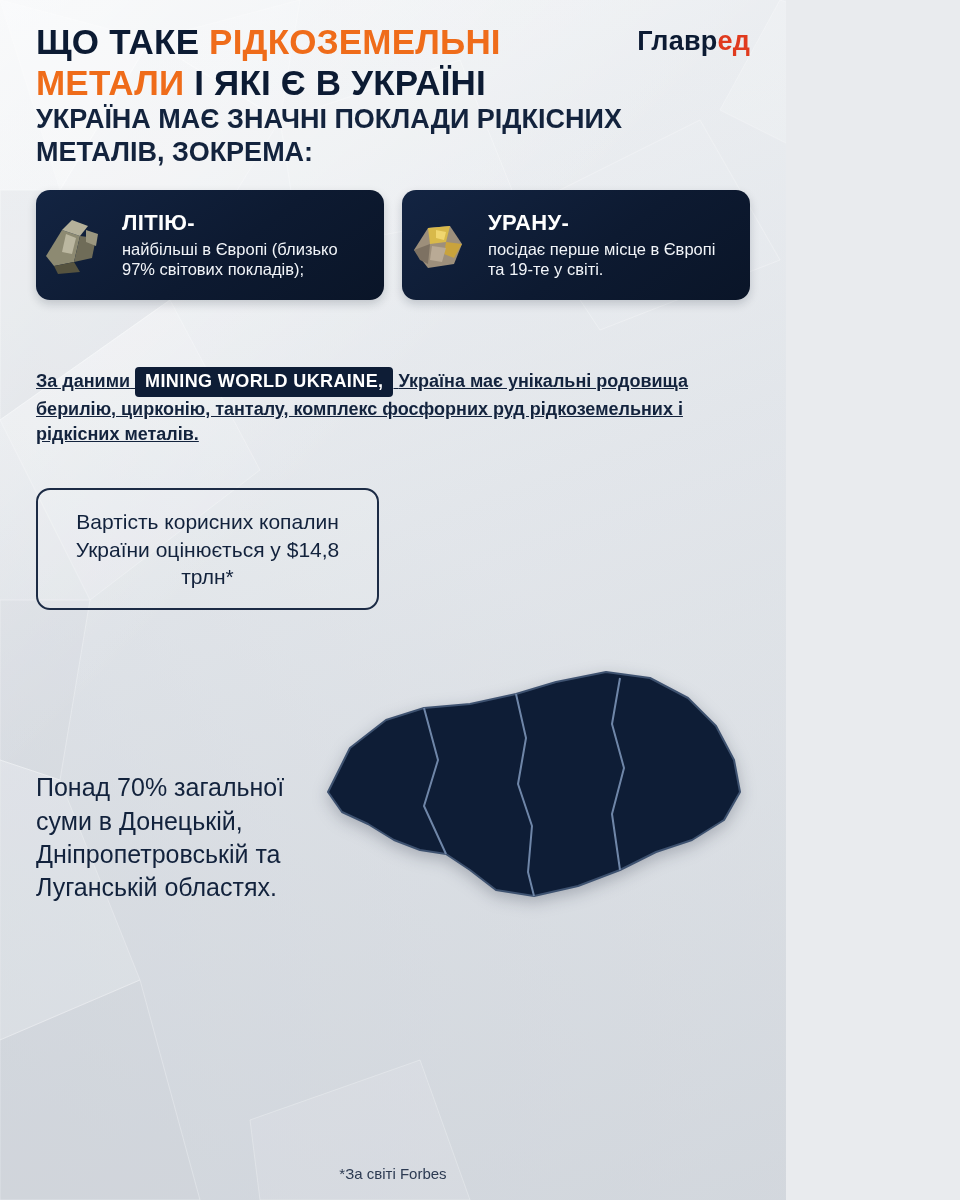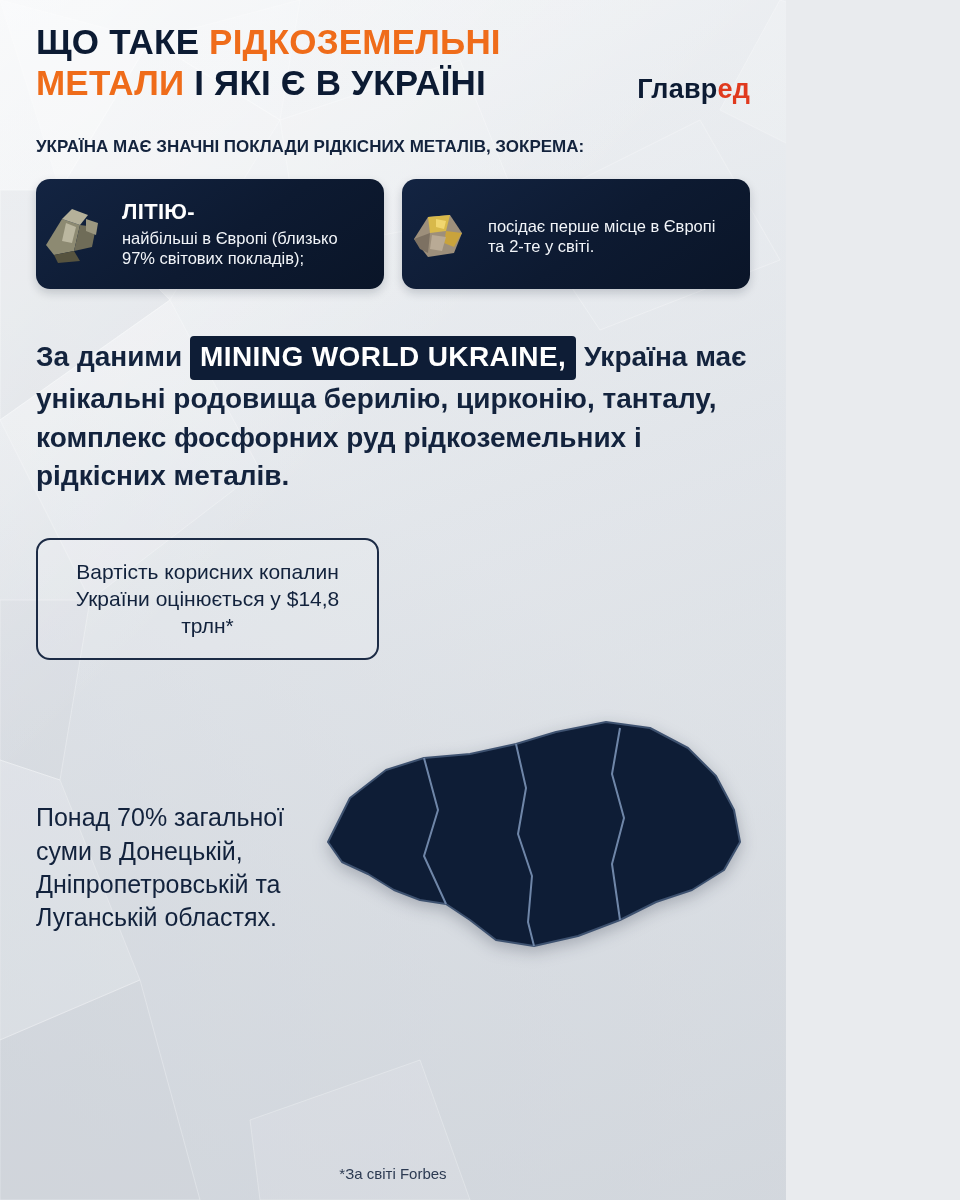--- a/index.html
+++ b/index.html
@@ -37,7 +37,7 @@
   .title .hl { color: #ef6c1a; }
   .logo {
     font-size: 27px; font-weight: 700; letter-spacing: .2px;
-    white-space: nowrap; padding-top: 4px; margin-top: 48px;
+    white-space: nowrap; padding-top: 4px;
   }
   .logo .b { color: #0c1b33; }
   .logo .r { color: #e03a1e; }

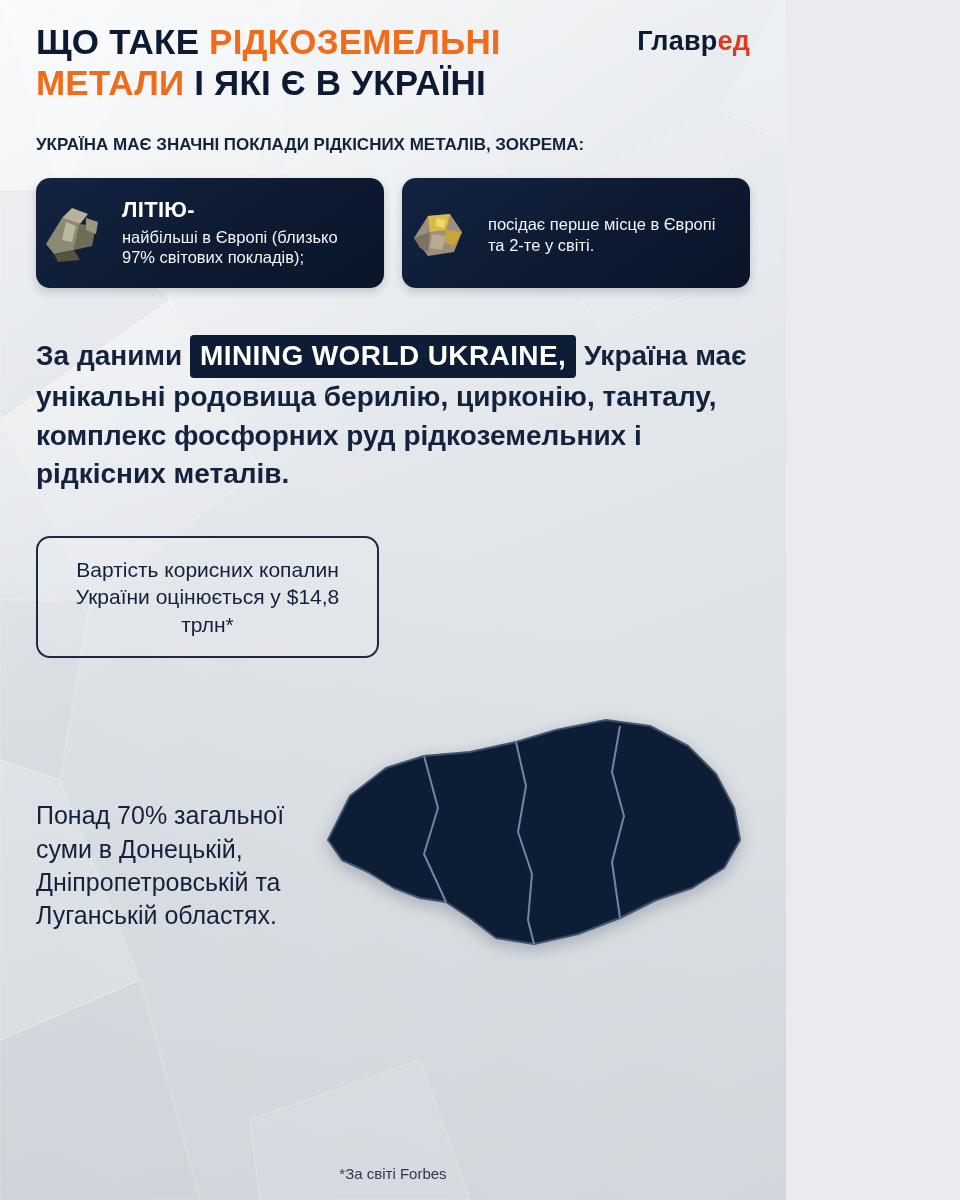--- a/index.html
+++ b/index.html
@@ -44,8 +44,7 @@
 
   
   .subtitle {
-    margin-top: 32px;
-    font-size: 17px; line-height: 1.2; font-weight: 700;
+    font-size: 27px; line-height: 1.2; font-weight: 700;
     color: #13233d; text-transform: uppercase; max-width: 830px;
   }
 

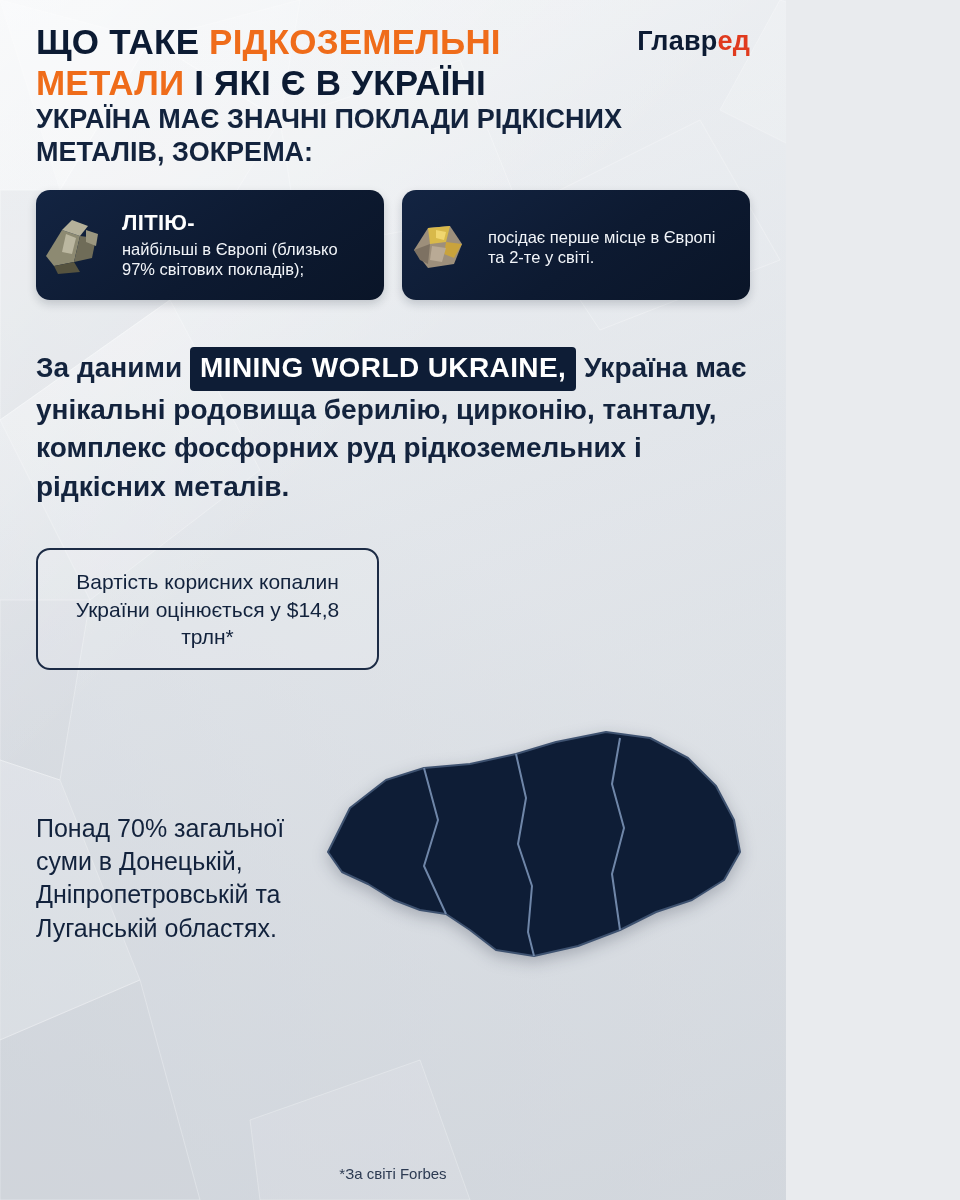--- a/index.html
+++ b/index.html
@@ -195,6 +195,7 @@
           </svg>
         </div>
         <div class="card-text">
+          <div class="card-term">УРАНУ-</div>
           <div class="card-desc">посідає перше місце в Європі та 2-те у світі.</div>
         </div>
       </div>

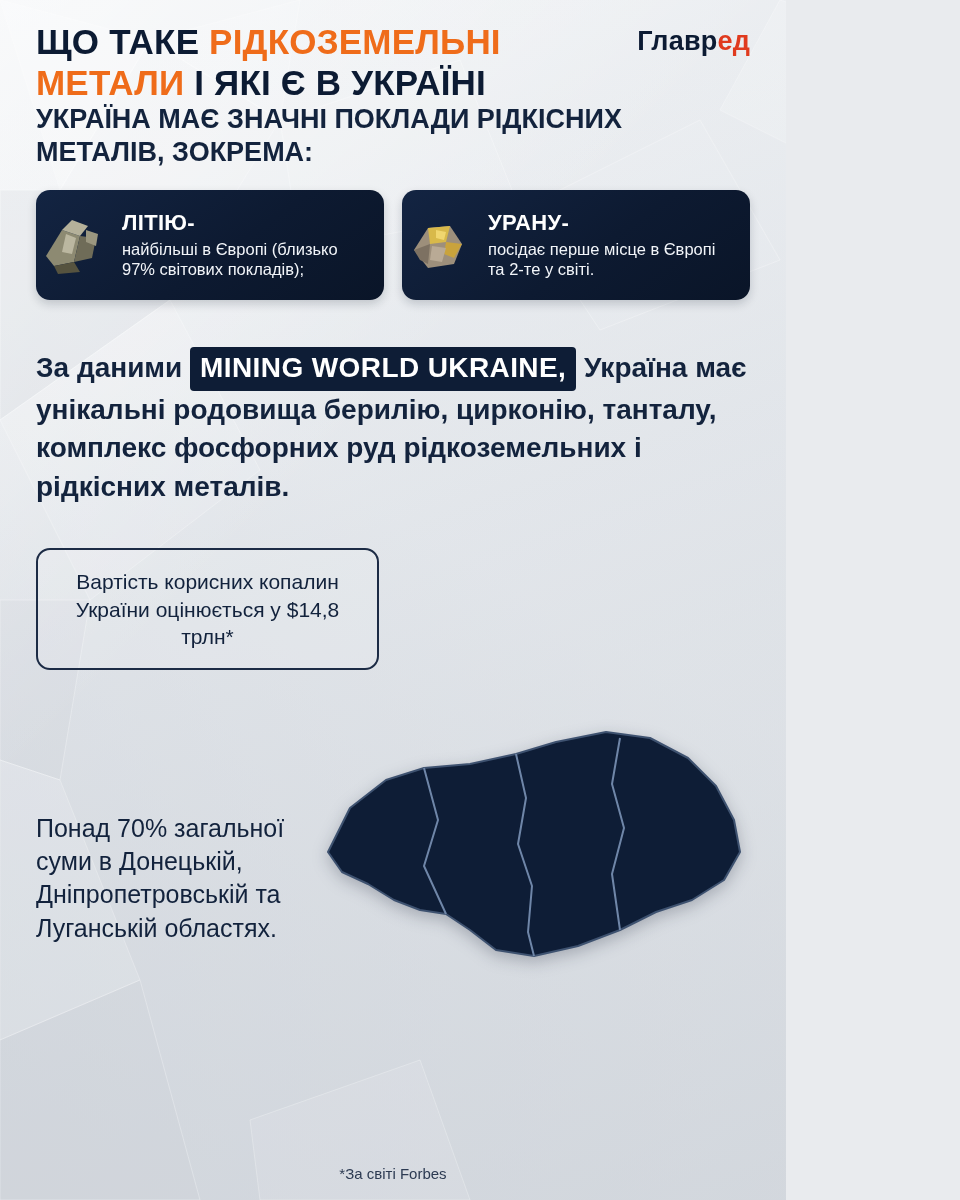--- a/index.html
+++ b/index.html
@@ -196,7 +196,7 @@
         </div>
         <div class="card-text">
           <div class="card-term">УРАНУ-</div>
-          <div class="card-desc">посідає перше місце в Європі та 2-те у світі.</div>
+          <div class="card-desc">посідає перше місце в Європі та 19-те у світі.</div>
         </div>
       </div>
 

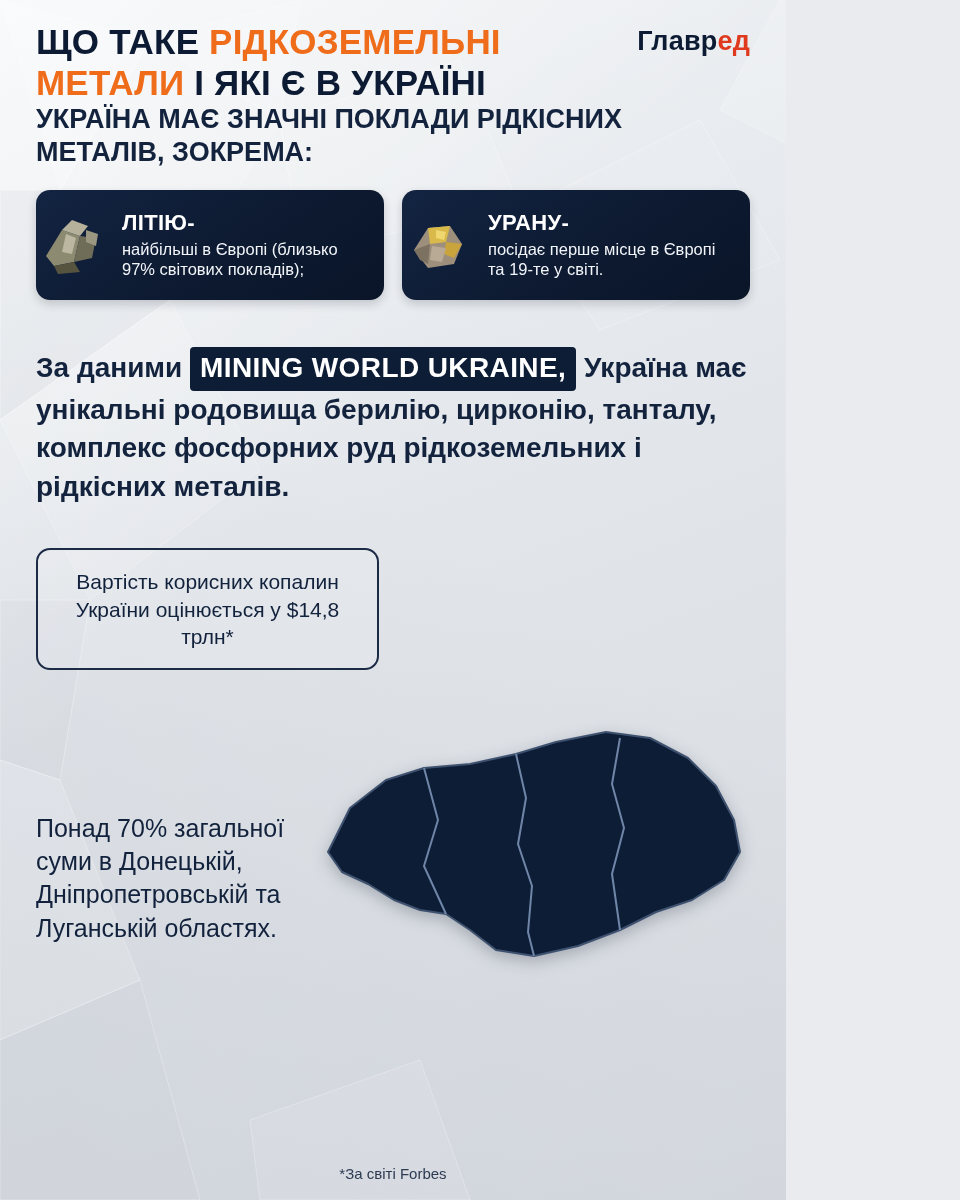--- a/index.html
+++ b/index.html
@@ -80,9 +80,10 @@
 
   
   .para {
-    margin-top: 47px;
-    font-size: 28px; line-height: 1.38; font-weight: 700; color: #13233d;
+    margin-top: 67px;
+    font-size: 18px; line-height: 1.38; font-weight: 700; color: #13233d;
     max-width: 890px;
+    text-decoration: underline;
   }
   .badge {
     display: inline-block;

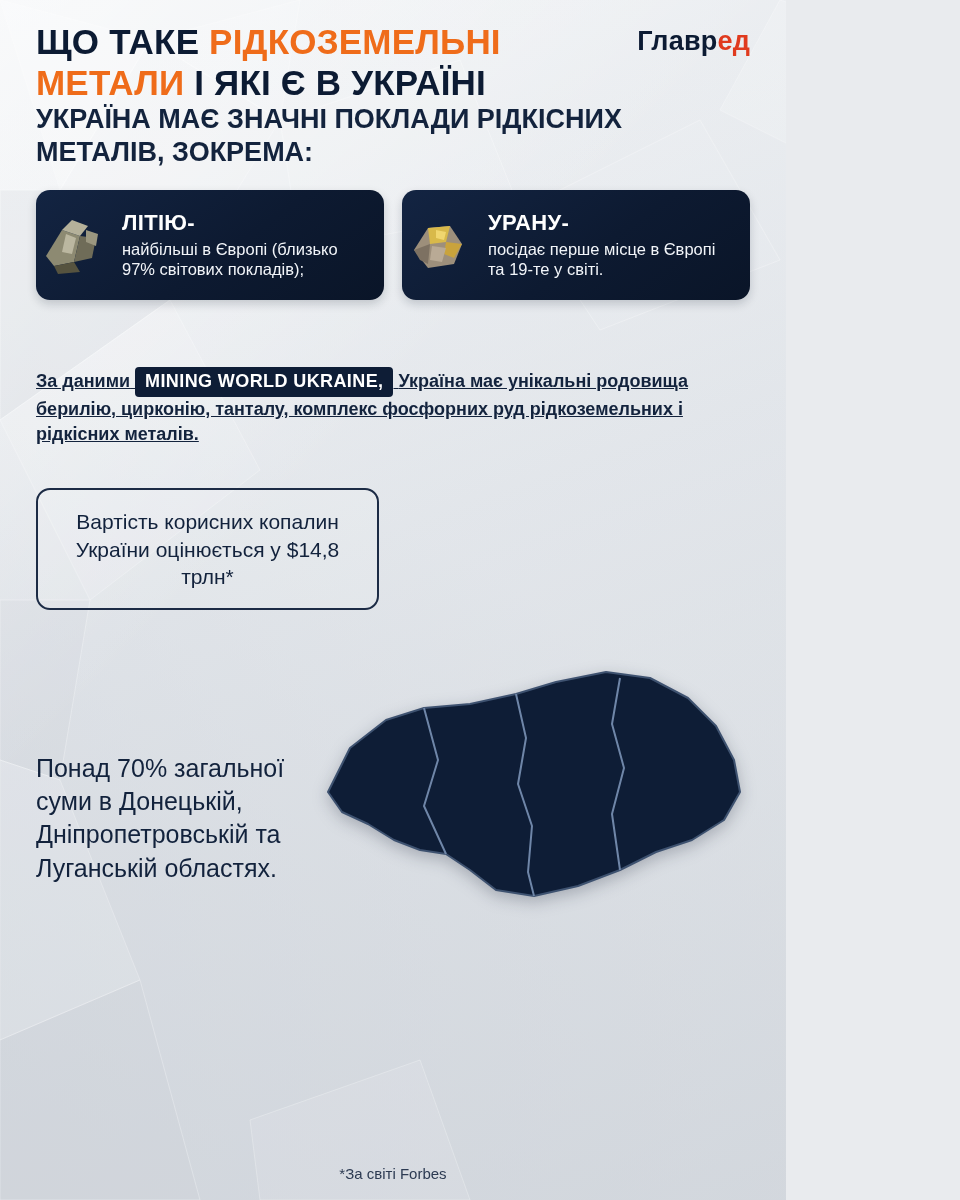--- a/index.html
+++ b/index.html
@@ -110,7 +110,7 @@
   
   .bottom {
     margin-top: 54px;
-    display: flex; align-items: center; justify-content: space-between;
+    display: flex; align-items: flex-end; justify-content: space-between;
     position: relative;
   }
   .bottom-text {

